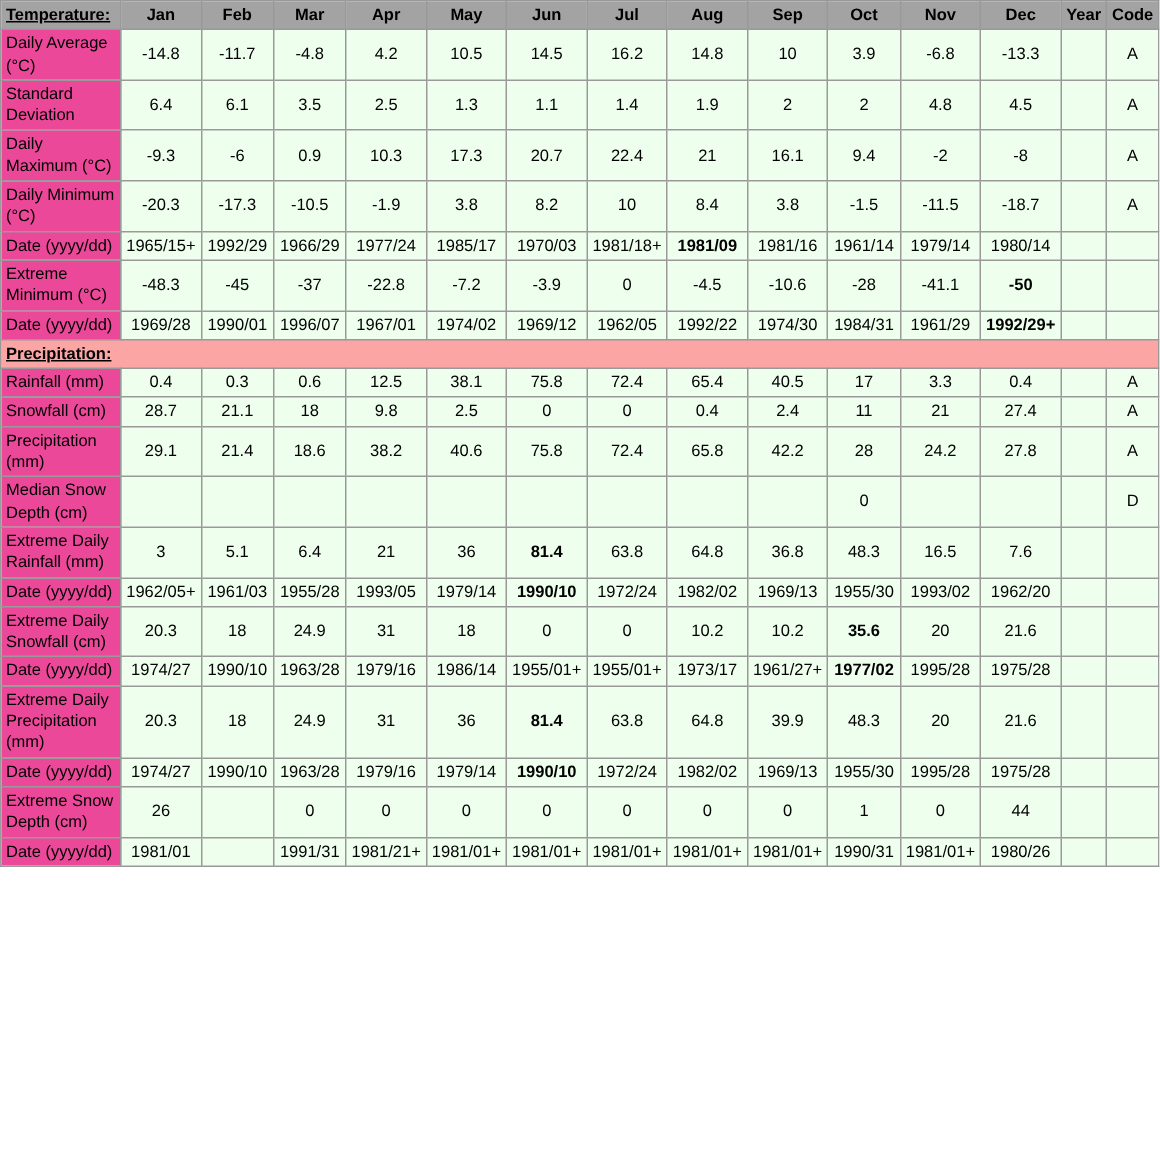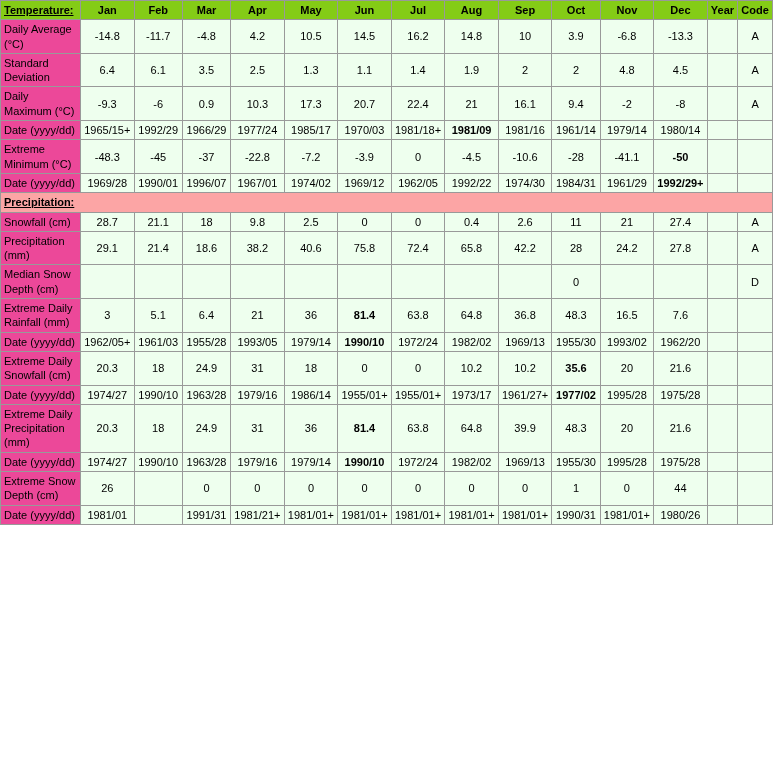--- a/index.html
+++ b/index.html
@@ -26,7 +26,7 @@
       text-decoration: underline;
     }
     th {
-      background: #84cc16;
+      background: #a3a3a3;
       font-weight: bold;
     }
     td.data-cell {

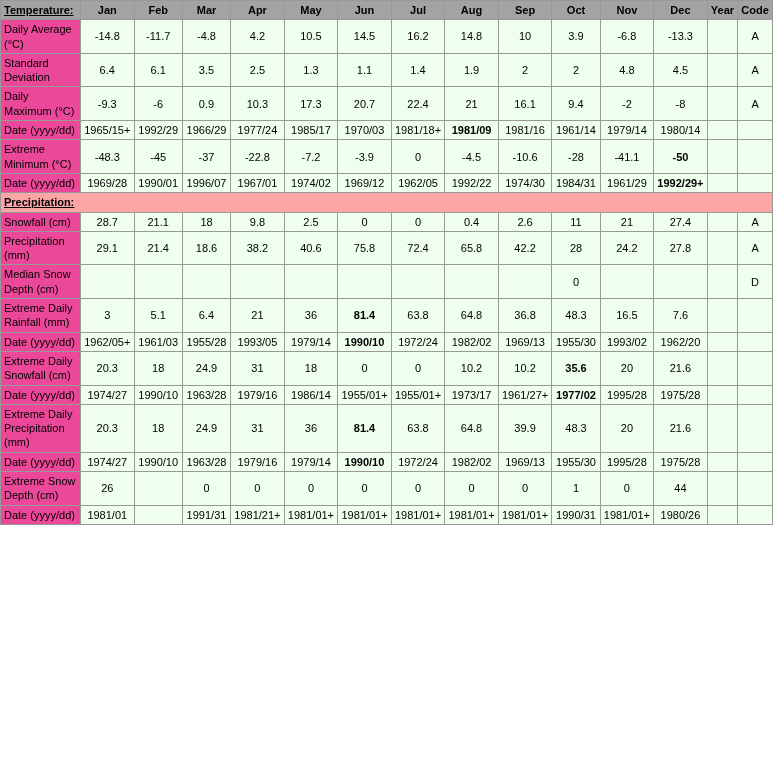--- a/index.html
+++ b/index.html
@@ -121,6 +121,23 @@
         <td class="code-cell">A</td>
       </tr>
       <tr>
+        <td class="row-label">Daily Minimum (°C)</td>
+        <td class="data-cell">-20.3</td>
+        <td class="data-cell">-17.3</td>
+        <td class="data-cell">-10.5</td>
+        <td class="data-cell">-1.9</td>
+        <td class="data-cell">3.8</td>
+        <td class="data-cell">8.2</td>
+        <td class="data-cell">10</td>
+        <td class="data-cell">8.4</td>
+        <td class="data-cell">3.8</td>
+        <td class="data-cell">-1.5</td>
+        <td class="data-cell">-11.5</td>
+        <td class="data-cell">-18.7</td>
+        <td class="year-cell"></td>
+        <td class="code-cell">A</td>
+      </tr>
+      <tr>
         <td class="row-label">Date (yyyy/dd)</td>
         <td class="data-cell">1965/15+</td>
         <td class="data-cell">1992/29</td>

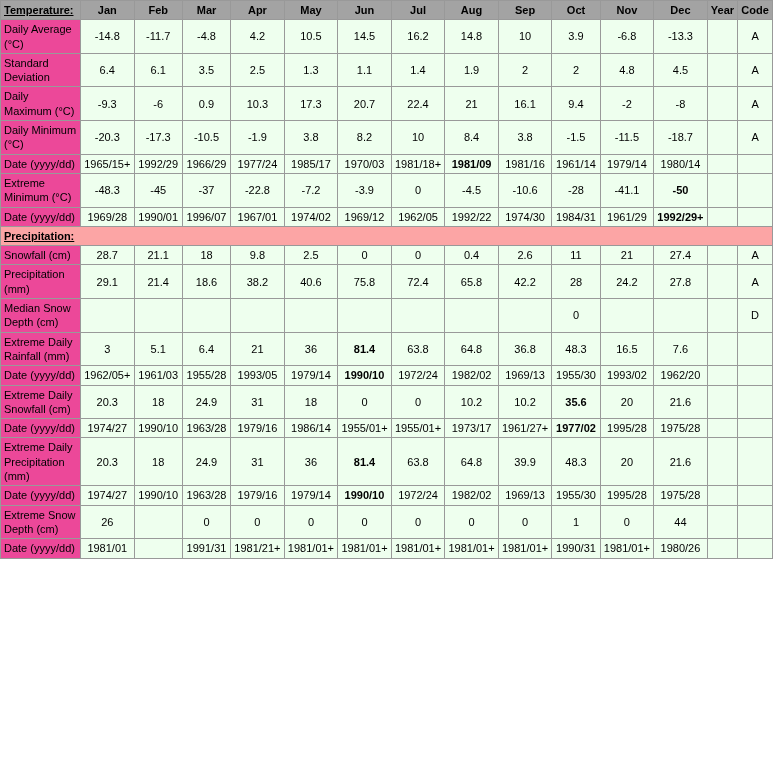--- a/index.html
+++ b/index.html
@@ -192,6 +192,23 @@
         <td colspan="15" class="row-label section-header">Precipitation:</td>
       </tr>
       <tr>
+        <td class="row-label">Rainfall (mm)</td>
+        <td class="data-cell">0.4</td>
+        <td class="data-cell">0.3</td>
+        <td class="data-cell">0.6</td>
+        <td class="data-cell">12.5</td>
+        <td class="data-cell">38.1</td>
+        <td class="data-cell">75.8</td>
+        <td class="data-cell">72.4</td>
+        <td class="data-cell">65.4</td>
+        <td class="data-cell">40.5</td>
+        <td class="data-cell">17</td>
+        <td class="data-cell">3.3</td>
+        <td class="data-cell">0.4</td>
+        <td class="year-cell"></td>
+        <td class="code-cell">A</td>
+      </tr>
+      <tr>
         <td class="row-label">Snowfall (cm)</td>
         <td class="data-cell">28.7</td>
         <td class="data-cell">21.1</td>

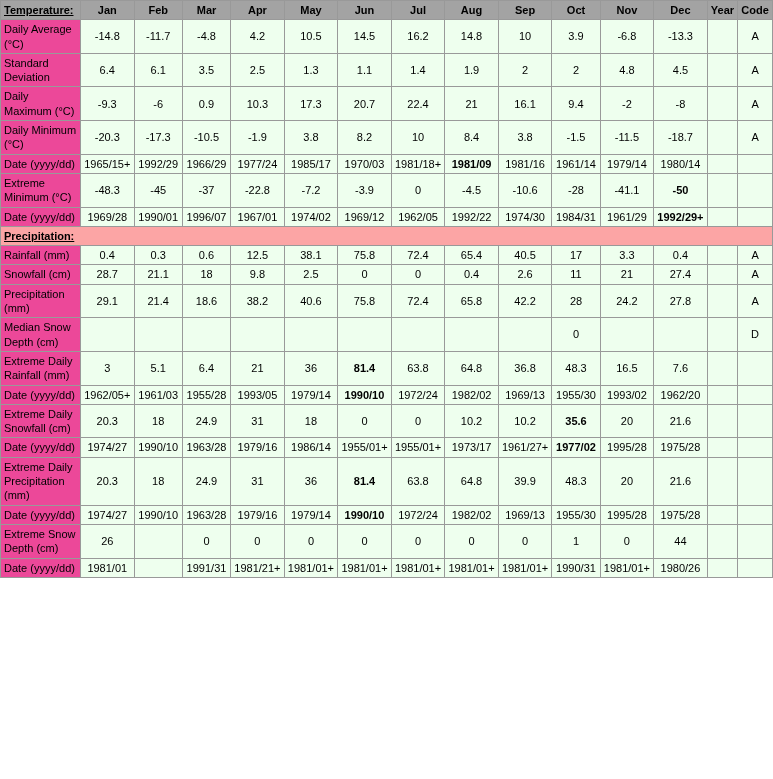--- a/index.html
+++ b/index.html
@@ -218,7 +218,7 @@
         <td class="data-cell">0</td>
         <td class="data-cell">0</td>
         <td class="data-cell">0.4</td>
-        <td class="data-cell">2.6</td>
+        <td class="data-cell">2.4</td>
         <td class="data-cell">11</td>
         <td class="data-cell">21</td>
         <td class="data-cell">27.4</td>

